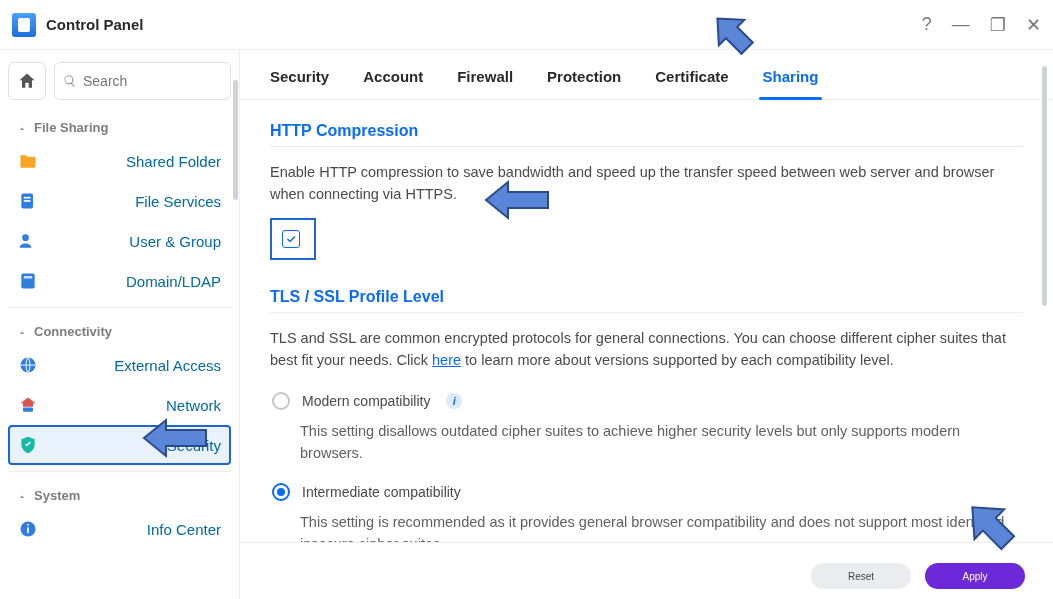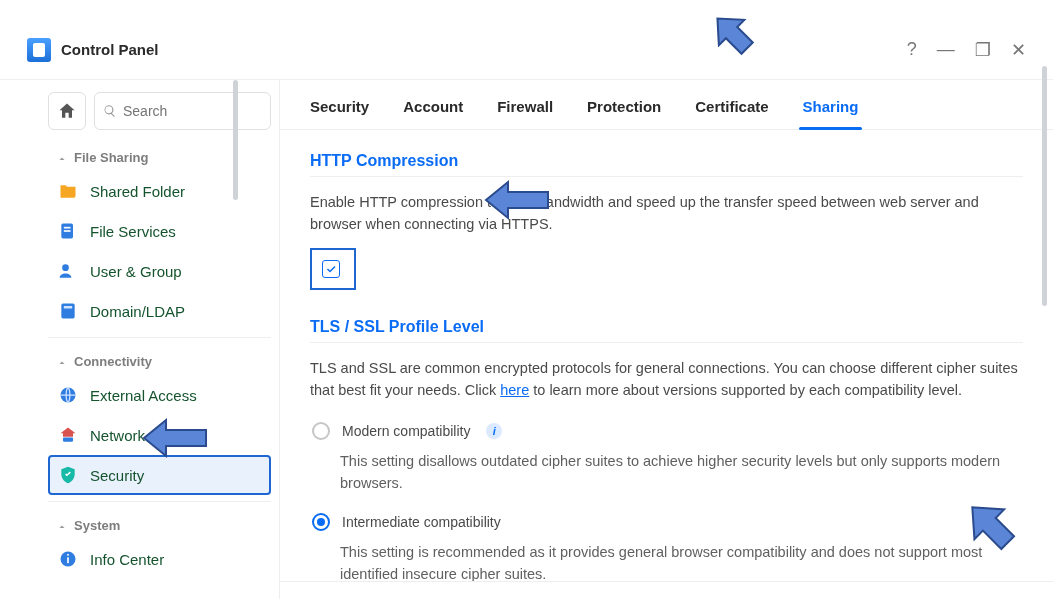--- a/index.html
+++ b/index.html
@@ -15,12 +15,11 @@
   }
   
   .titlebar {
-    height: 60px;
+    height: 50px;
     display: flex;
     align-items: center;
-    padding: 0 27px;
+    padding: 0 12px;
     border-bottom: 1px solid #f0f0f0;
-    margin-top: 20px;
   }
   .app-icon {
     width: 24px; height: 24px;

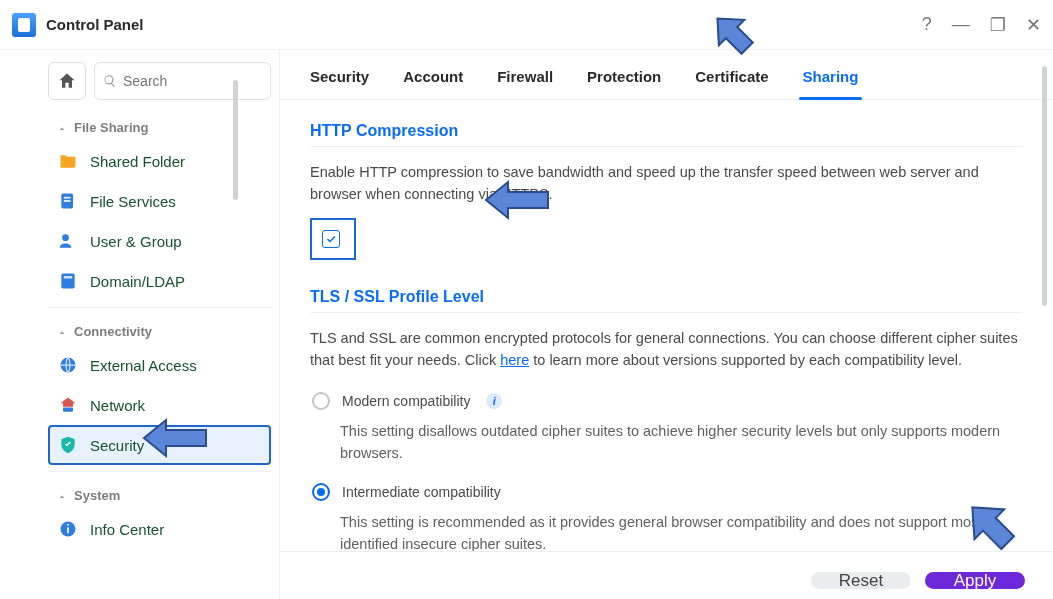--- a/index.html
+++ b/index.html
@@ -36,7 +36,7 @@
   .win-controls { margin-left: auto; display: flex; gap: 20px; color:#777; }
   .win-controls span { cursor: default; font-size: 18px; }
   
-  .layout { display: flex; height: calc(599px - 50px); padding-left: 40px; }
+  .layout { display: flex; height: calc(599px - 50px); }
   .sidebar {
     width: 240px;
     border-right: 1px solid #eee;

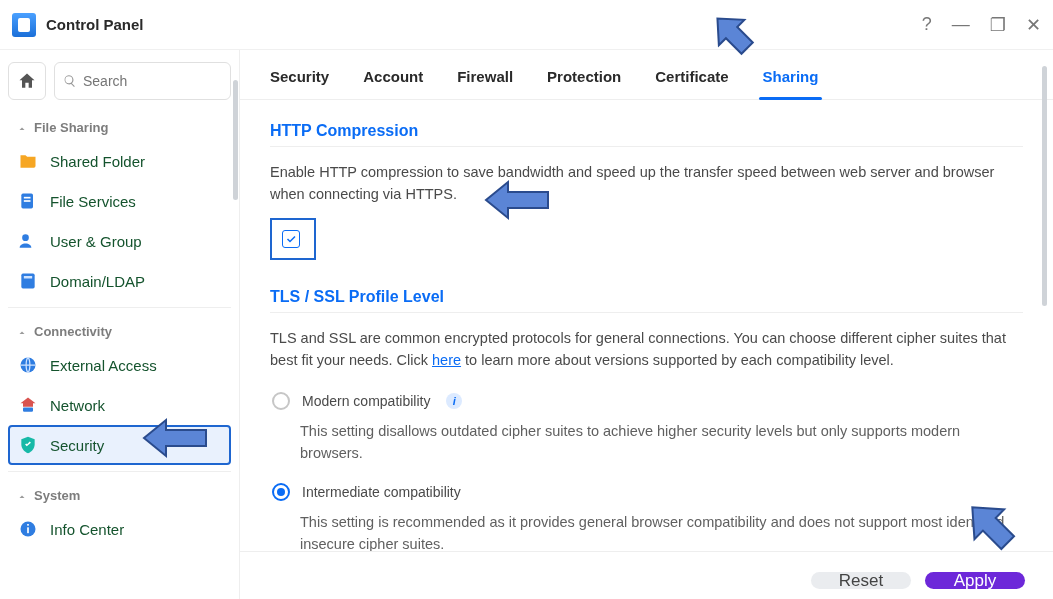--- a/index.html
+++ b/index.html
@@ -72,8 +72,9 @@
     display:flex; align-items:center; gap:12px;
     padding: 10px 10px;
     border-radius:4px;
-    color:#14532d;
+    color:#0369a1;
     cursor:default;
+    justify-content:space-between;
   }
   .nav-item .nav-icon{
     width:20px; height:20px; display:flex; align-items:center; justify-content:center;

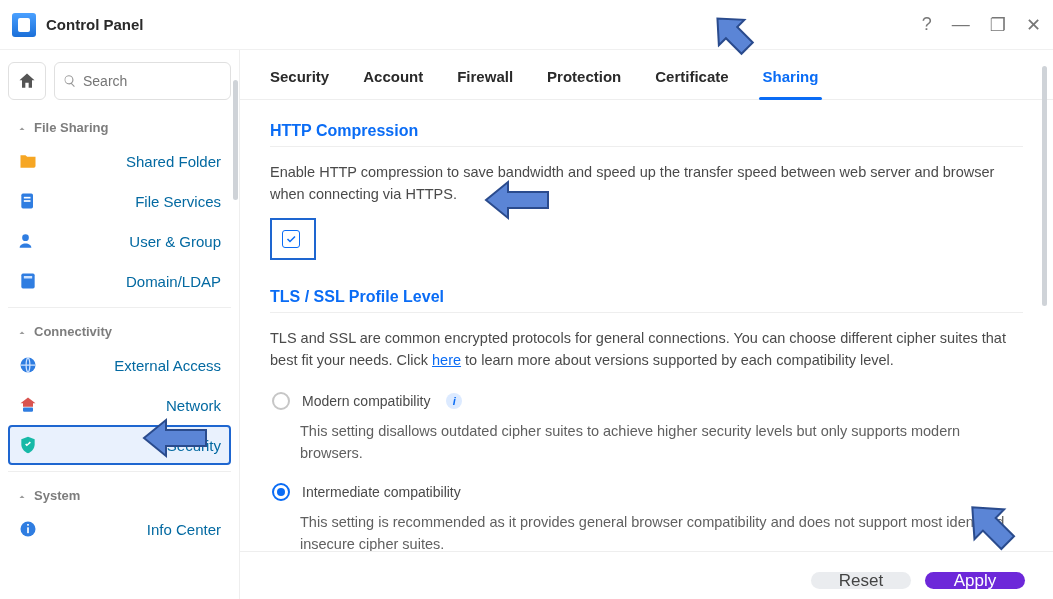--- a/index.html
+++ b/index.html
@@ -151,9 +151,9 @@
     background:#fff;
   }
   .btn{
-    min-width:100px; height:17px; border-radius:17px;
+    min-width:100px; height:26px; border-radius:17px;
     display:flex; align-items:center; justify-content:center;
-    font-size:17px; cursor:default;margin-top:10px;
+    font-size:10px; cursor:default;margin-top:10px;
   }
   .btn-reset{ background:#eaecef; color:#444;}
   .btn-apply{ background:#6d28d9; color:#fff;}

